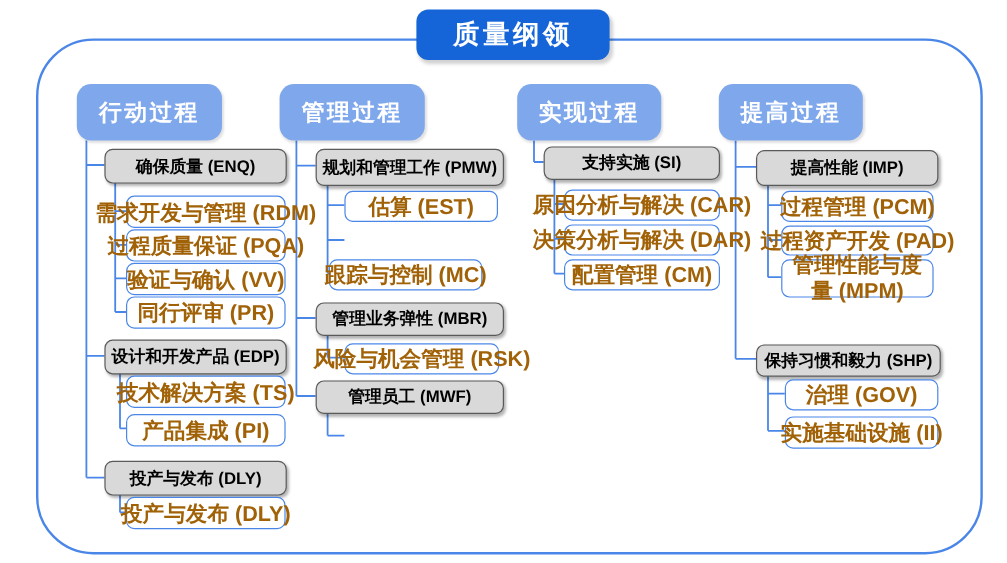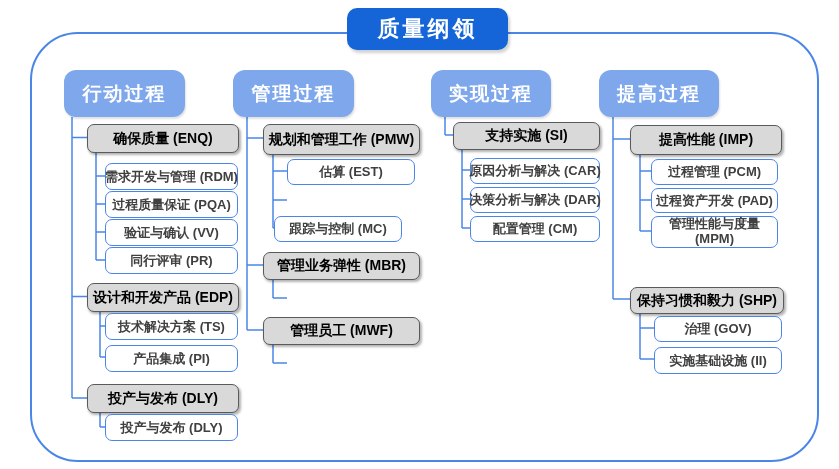--- a/index.html
+++ b/index.html
@@ -31,7 +31,7 @@
   }
   .leaf {
     position:absolute; background:#ffffff; border:1.4px solid #4a86e8;
-    border-radius:7px; color:#404040; font-weight:bold; font-size:13px;
+    border-radius:7px; color:#a16207; font-weight:bold; font-size:18px;
     display:flex; align-items:center; justify-content:center; white-space:nowrap;
     z-index:2;
   }

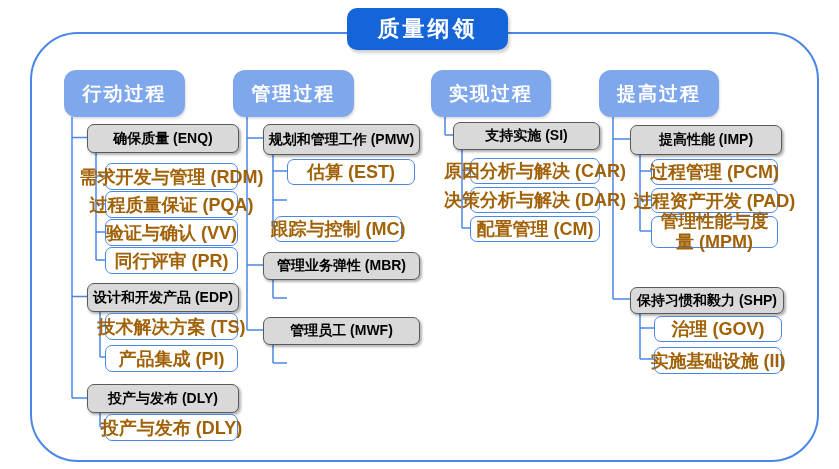--- a/index.html
+++ b/index.html
@@ -92,6 +92,7 @@
   <div class="leaf" style="left:274px;top:216px;width:126px;height:24px">跟踪与控制 (MC)</div>
 
   <div class="gray" style="left:263px;top:252px;width:155px;height:26px">管理业务弹性 (MBR)</div>
+  <div class="leaf" style="left:287px;top:286px;width:127px;height:24px">风险与机会管理 (RSK)</div>
 
   <div class="gray" style="left:263px;top:317px;width:155px;height:26px">管理员工 (MWF)</div>
 

